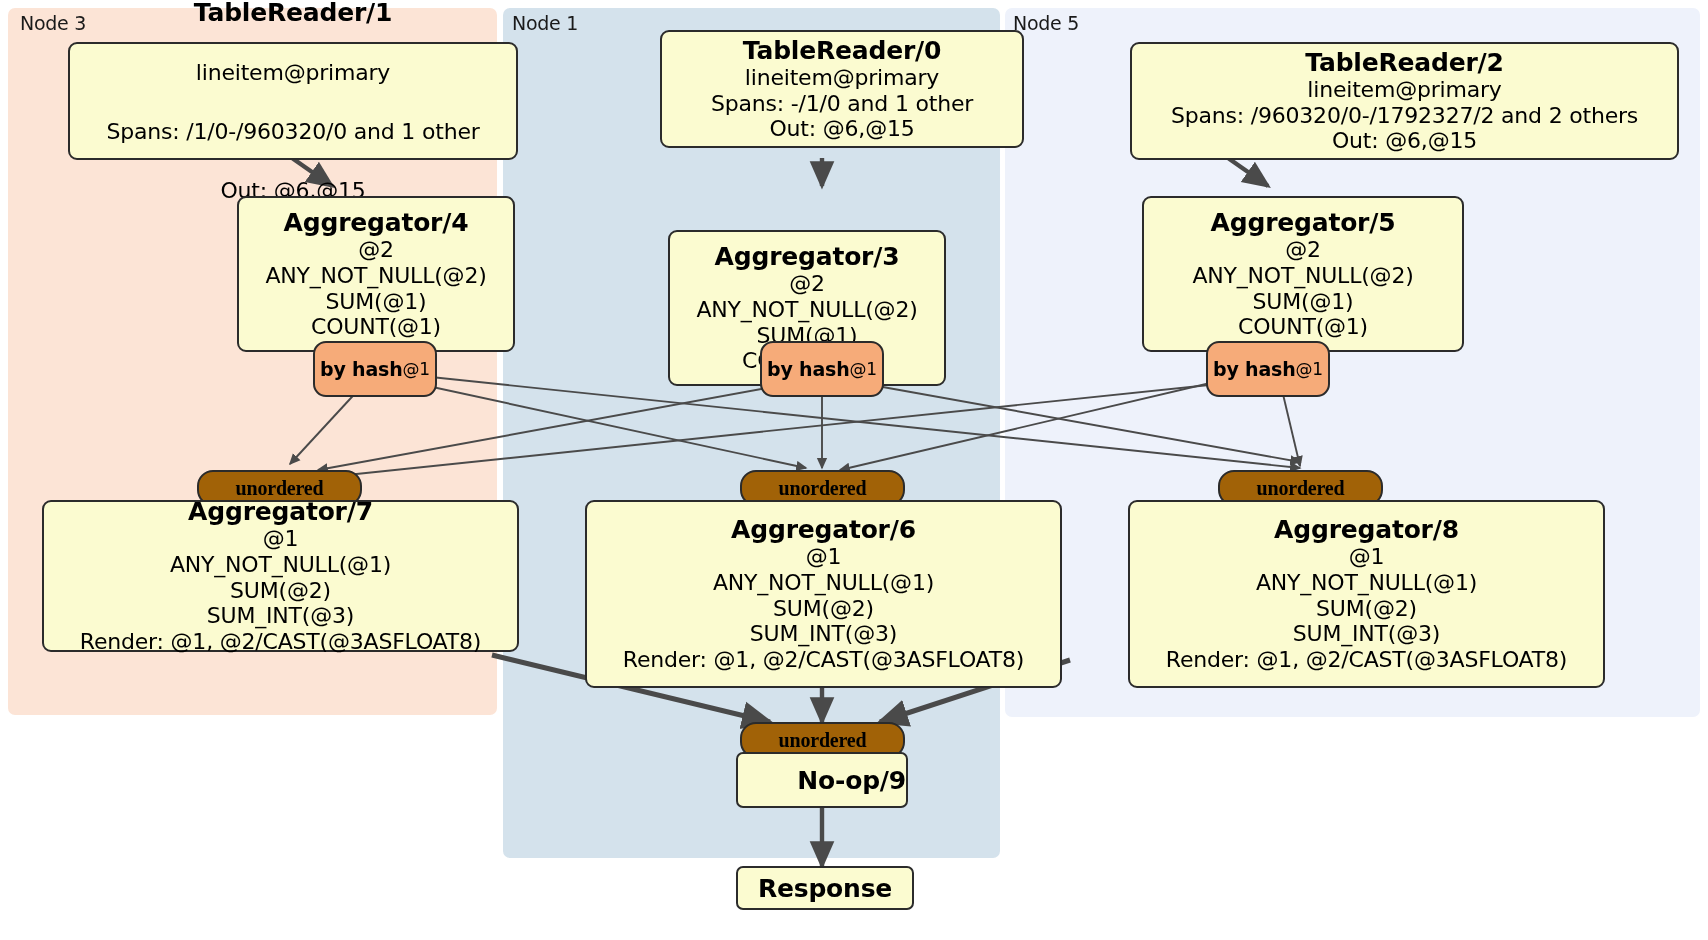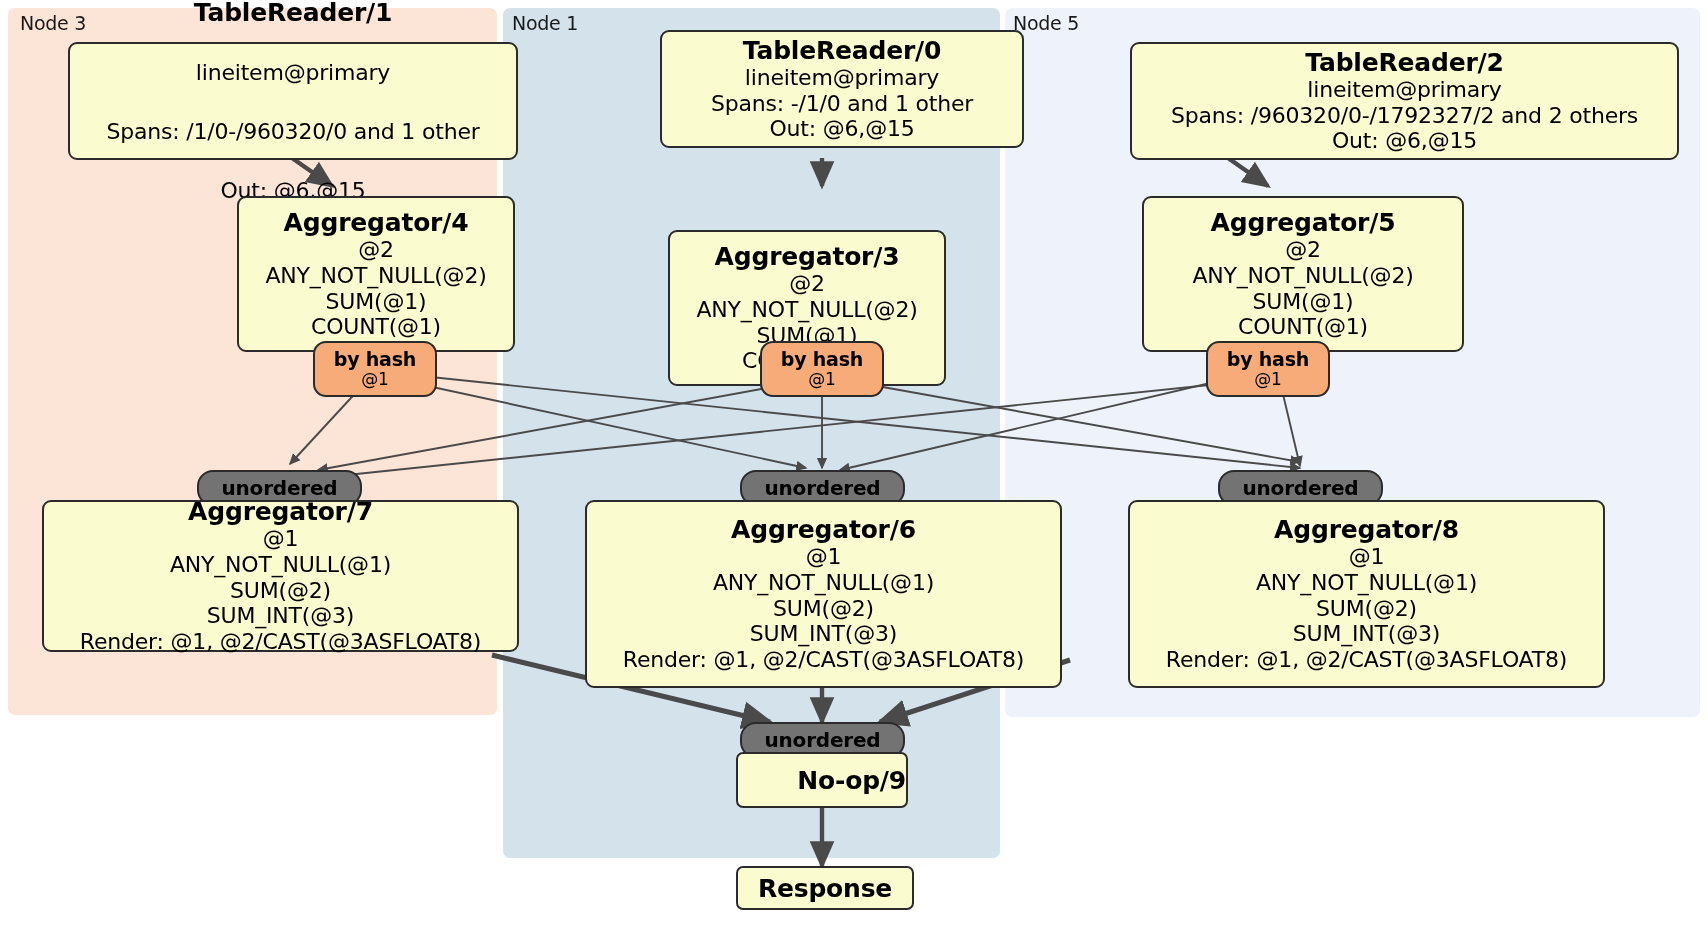--- a/index.html
+++ b/index.html
@@ -43,7 +43,7 @@
   .byhash{
     position:absolute;background:#f6ab79;border:2.2px solid #2b2b2b;
     border-radius:13px;box-sizing:border-box;
-    display:flex;flex-direction:column;align-items:center;justify-content:center;
+    display:flex;flex-direction:row;align-items:center;justify-content:center;
     text-align:center;color:#000;line-height:1.1;
   }
   .byhash .bh-t{font-weight:bold;font-size:19px;letter-spacing:-0.2px;}

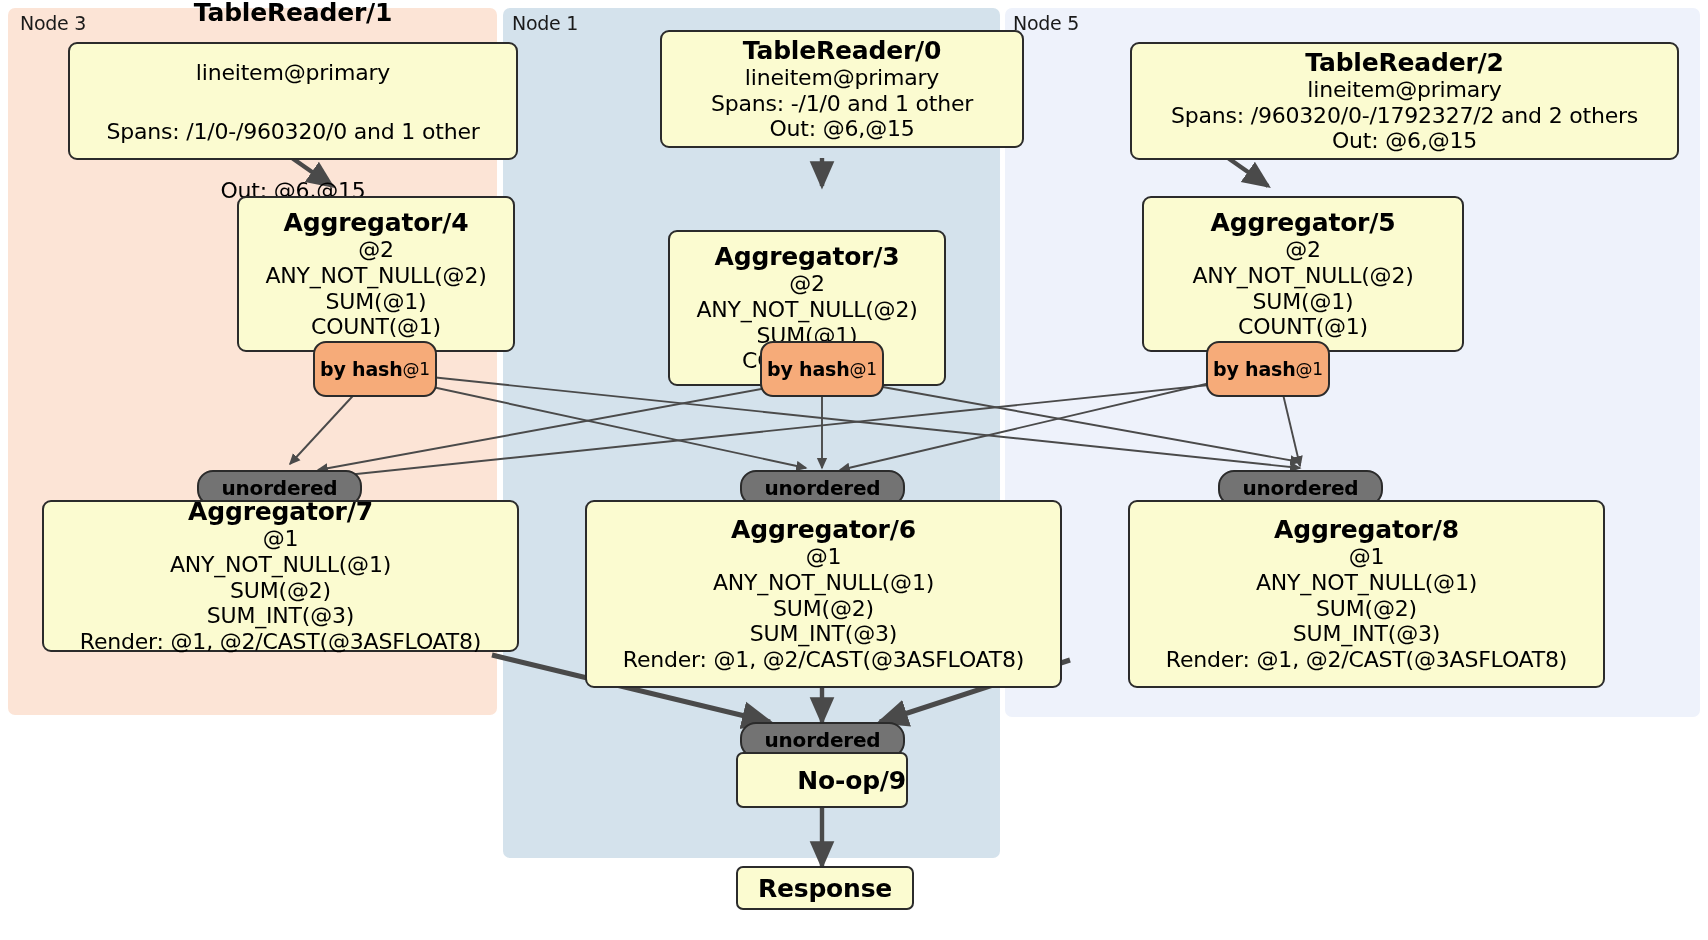--- a/index.html
+++ b/index.html
@@ -50,10 +50,10 @@
   .byhash .bh-s{font-size:17px;letter-spacing:-0.2px;}
 
   .unord{
-    position:absolute;background:#737373;border:2.2px solid #2b2b2b;
+    position:absolute;background:#a16207;border:2.2px solid #2b2b2b;
     border-radius:16px;box-sizing:border-box;
     display:flex;align-items:center;justify-content:center;
-    font-weight:bold;font-size:20px;color:#000;letter-spacing:-0.2px;
+    font-weight:bold;font-size:20px;color:#000;letter-spacing:-0.2px;font-family:Liberation Serif, serif;
   }
 </style>
 </head>

